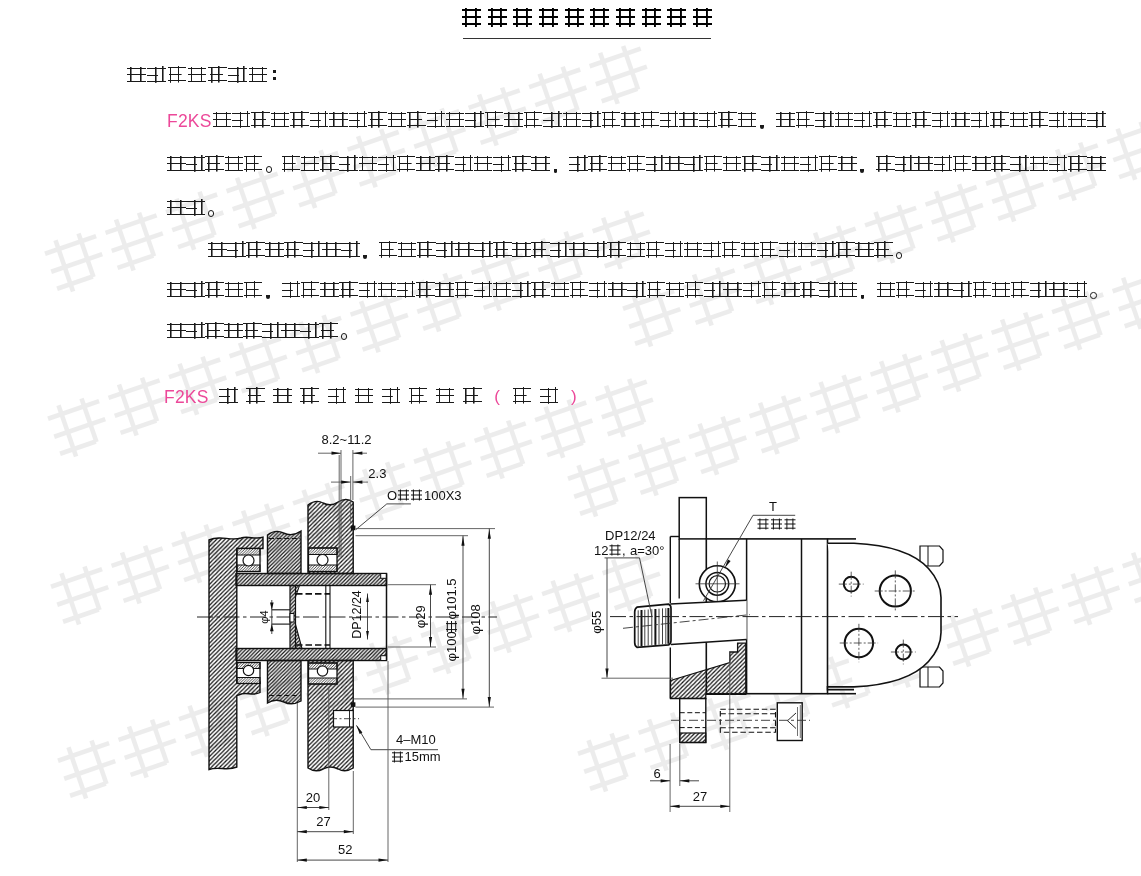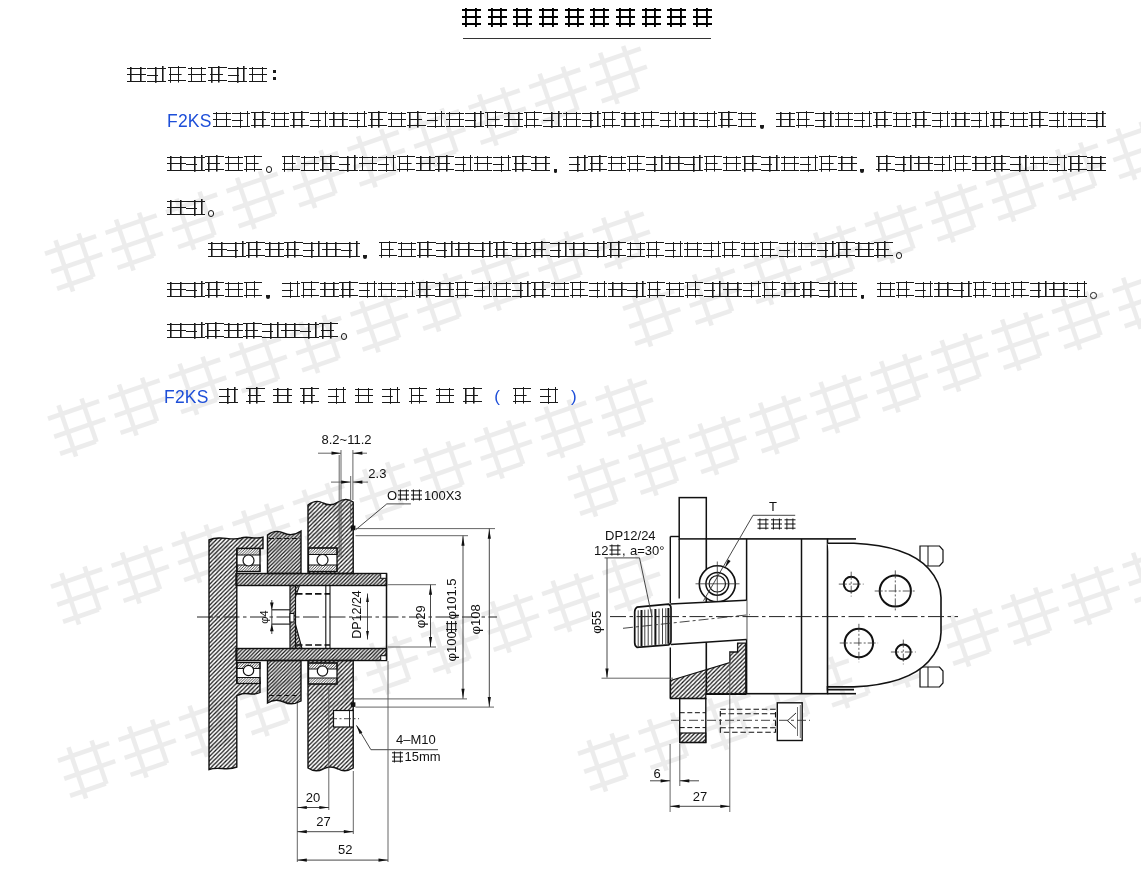--- a/index.html
+++ b/index.html
@@ -28,7 +28,7 @@
 .pc,.pd,.pp{display:inline-block;width:18px;height:18px;position:relative;flex:0 0 18px}
 .pc::after{content:'';position:absolute;left:3px;bottom:0px;width:3.5px;height:4.5px;background:#1a1a1a;border-radius:0 0 3px 3px}
 .pd::after{content:'';position:absolute;left:2.5px;bottom:0.5px;width:4.5px;height:4.5px;border:1.3px solid #1a1a1a;border-radius:50%}
-.txt{font-size:17px;color:#1d4ed8;letter-spacing:0.2px;white-space:pre}
+.txt{font-size:17px;color:#ec4899;letter-spacing:0.2px;white-space:pre}
 .row{display:flex;position:absolute}
 .jus{justify-content:space-between}
 

